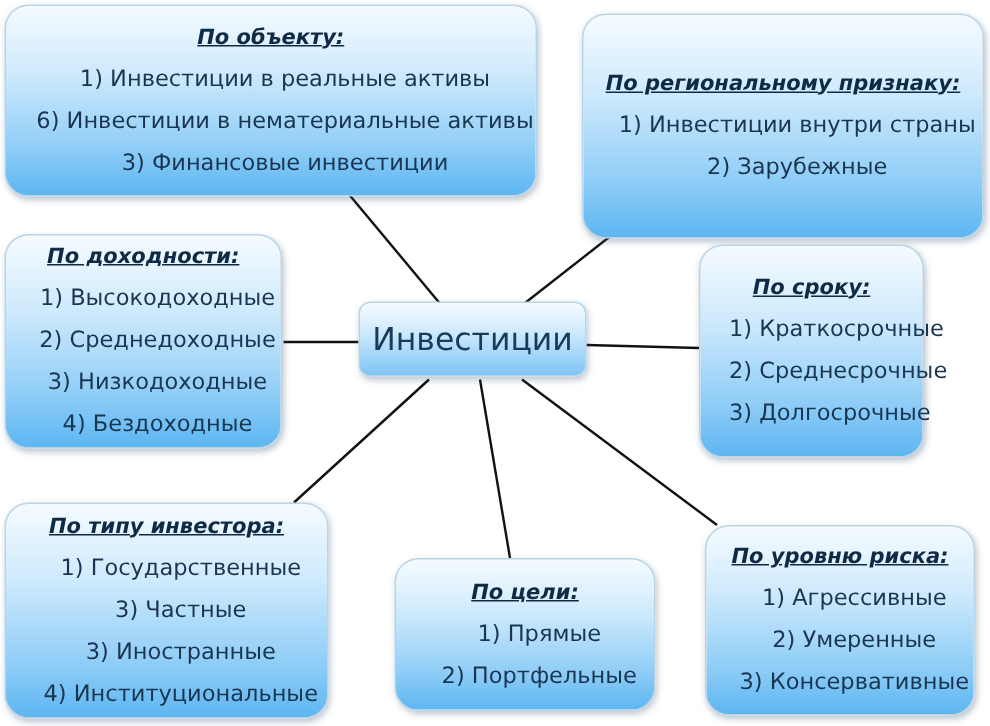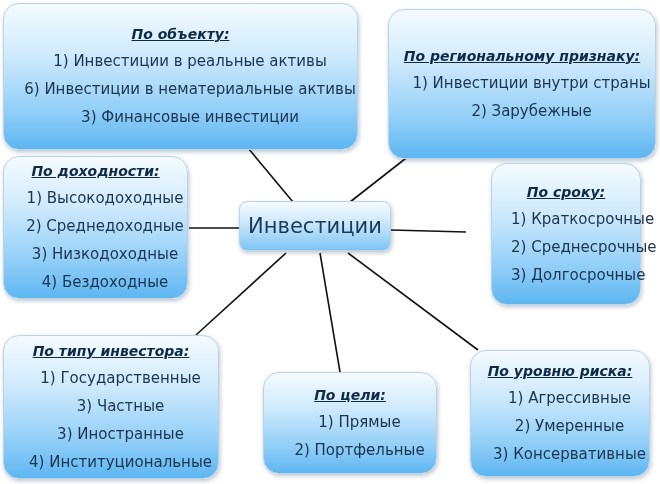--- a/index.html
+++ b/index.html
@@ -56,7 +56,7 @@
   </g>
 </svg>
 
-<div class="box" style="left:3px; top:3px; width:355px; height:147px;">
+<div class="box" style="left:3px; top:3px; width:355px; height:128px;">
   <div class="title">По объекту:</div>
   <div class="item">1) Инвестиции в реальные активы</div>
   <div class="item">6) Инвестиции в нематериальные активы</div>

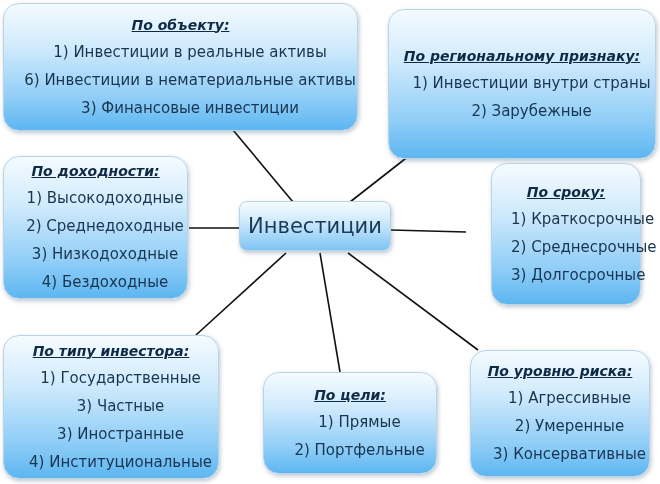--- a/index.html
+++ b/index.html
@@ -77,7 +77,7 @@
   <div class="item">4) Бездоходные</div>
 </div>
 
-<div class="box" style="left:491px; top:163px; width:150px; height:142px;">
+<div class="box" style="left:466px; top:163px; width:150px; height:142px;">
   <div class="title">По сроку:</div>
   <div class="item">1) Краткосрочные</div>
   <div class="item">2) Среднесрочные</div>

